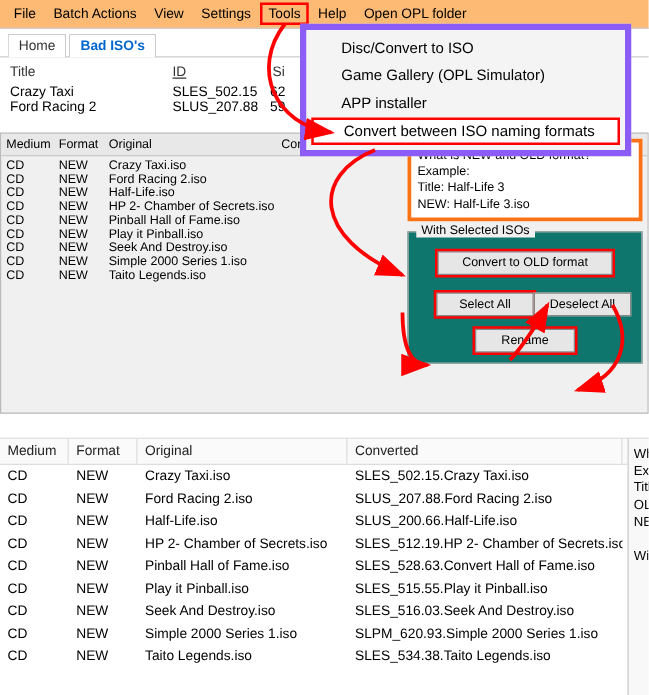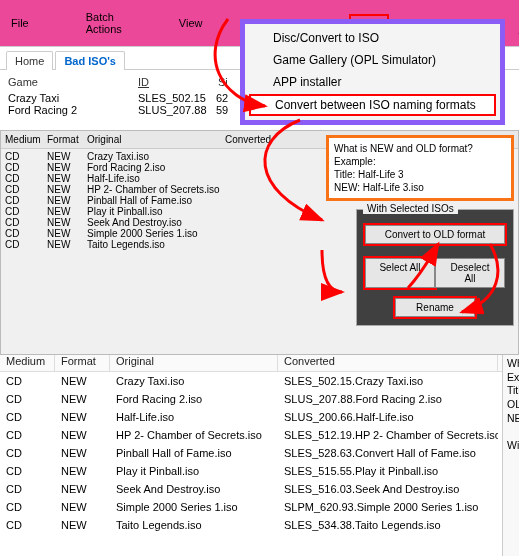--- a/index.html
+++ b/index.html
@@ -7,7 +7,7 @@
   .top {
     position:relative; height:350px; background:#fff; border-bottom:0;
   }
-  .menubar { display:flex; align-items:center; padding:2px 4px; font-size:11px; color:#000; background:#ec4899; border-bottom:1px solid #ccc;gap:43px;}
+  .menubar { display:flex; align-items:center; padding:2px 4px; font-size:11px; color:#000; background:#fdba74; border-bottom:1px solid #ccc;}
   .menuitem { padding:3px 7px; cursor:default; }
   .menuitem.hi { border:2px solid #f00; padding:1px 5px; }
   .tabs { padding:4px 6px 0 6px; font-size:11px; }

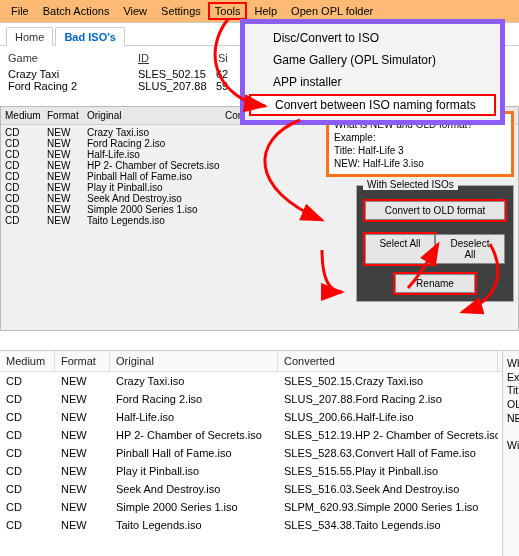--- a/index.html
+++ b/index.html
@@ -72,7 +72,7 @@
   <div class="tabline"></div>
 
   <div class="listhdr">
-    <span>Game</span>
+    <span>Title</span>
     <span>ID</span>
     <span>Si</span>
   </div>

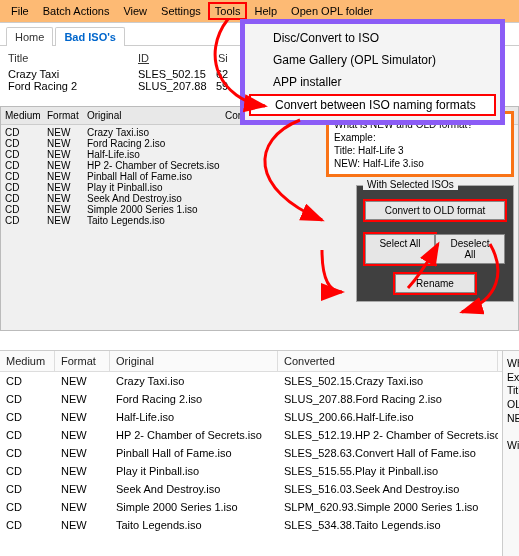--- a/index.html
+++ b/index.html
@@ -30,7 +30,7 @@
   .mid-rows .r { display:flex; padding:0 4px; }
   .mid-rows .r .c1{width:42px;} .mid-rows .r .c2{width:40px;} .mid-rows .r .c3{width:138px; white-space:nowrap; } .mid-rows .r .c4{width:90px;}
   .infobox { position:absolute; right:4px; top:4px; width:188px; background:#fff; border:3px solid #f97316; font-size:10px; padding:4px 5px; line-height:1.3;}
-  .groupbox { position:absolute; right:4px; top:78px; width:158px; border:1px solid #aaa; font-size:10px; background:#404040;}
+  .groupbox { position:absolute; right:4px; top:78px; width:188px; border:1px solid #aaa; font-size:10px; background:#0f766e;}
   .groupbox .gtitle { position:relative; top:-7px; left:6px; background:#f0f0f0; padding:0 4px; display:inline-block;}
   .btn { display:inline-block; background:#e6e6e6; border:1px solid #888; font-size:10px; padding:3px 8px; text-align:center; }
   .btn.hi { outline:2px solid #f00; }

